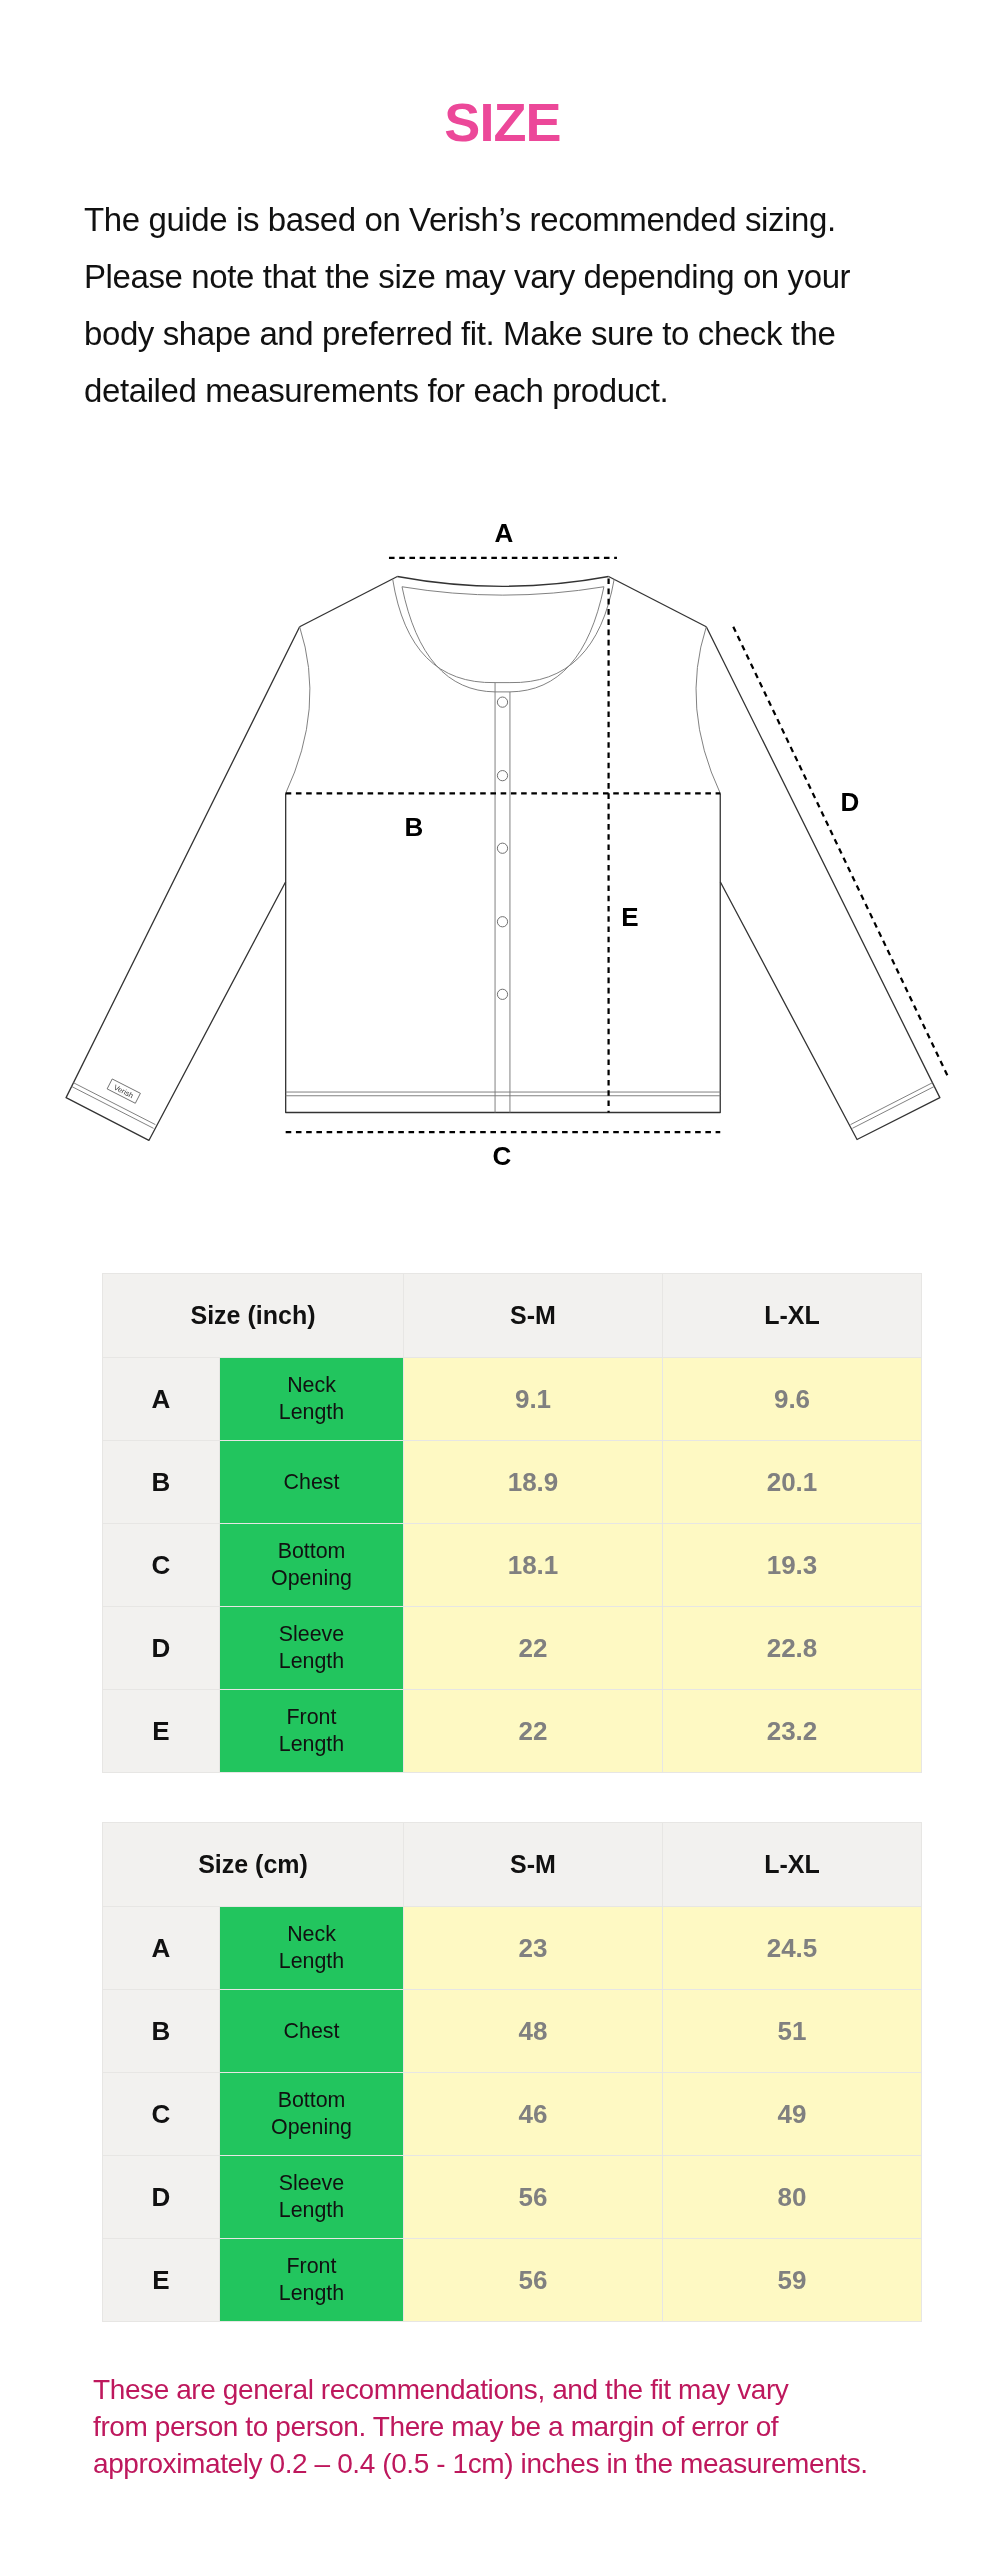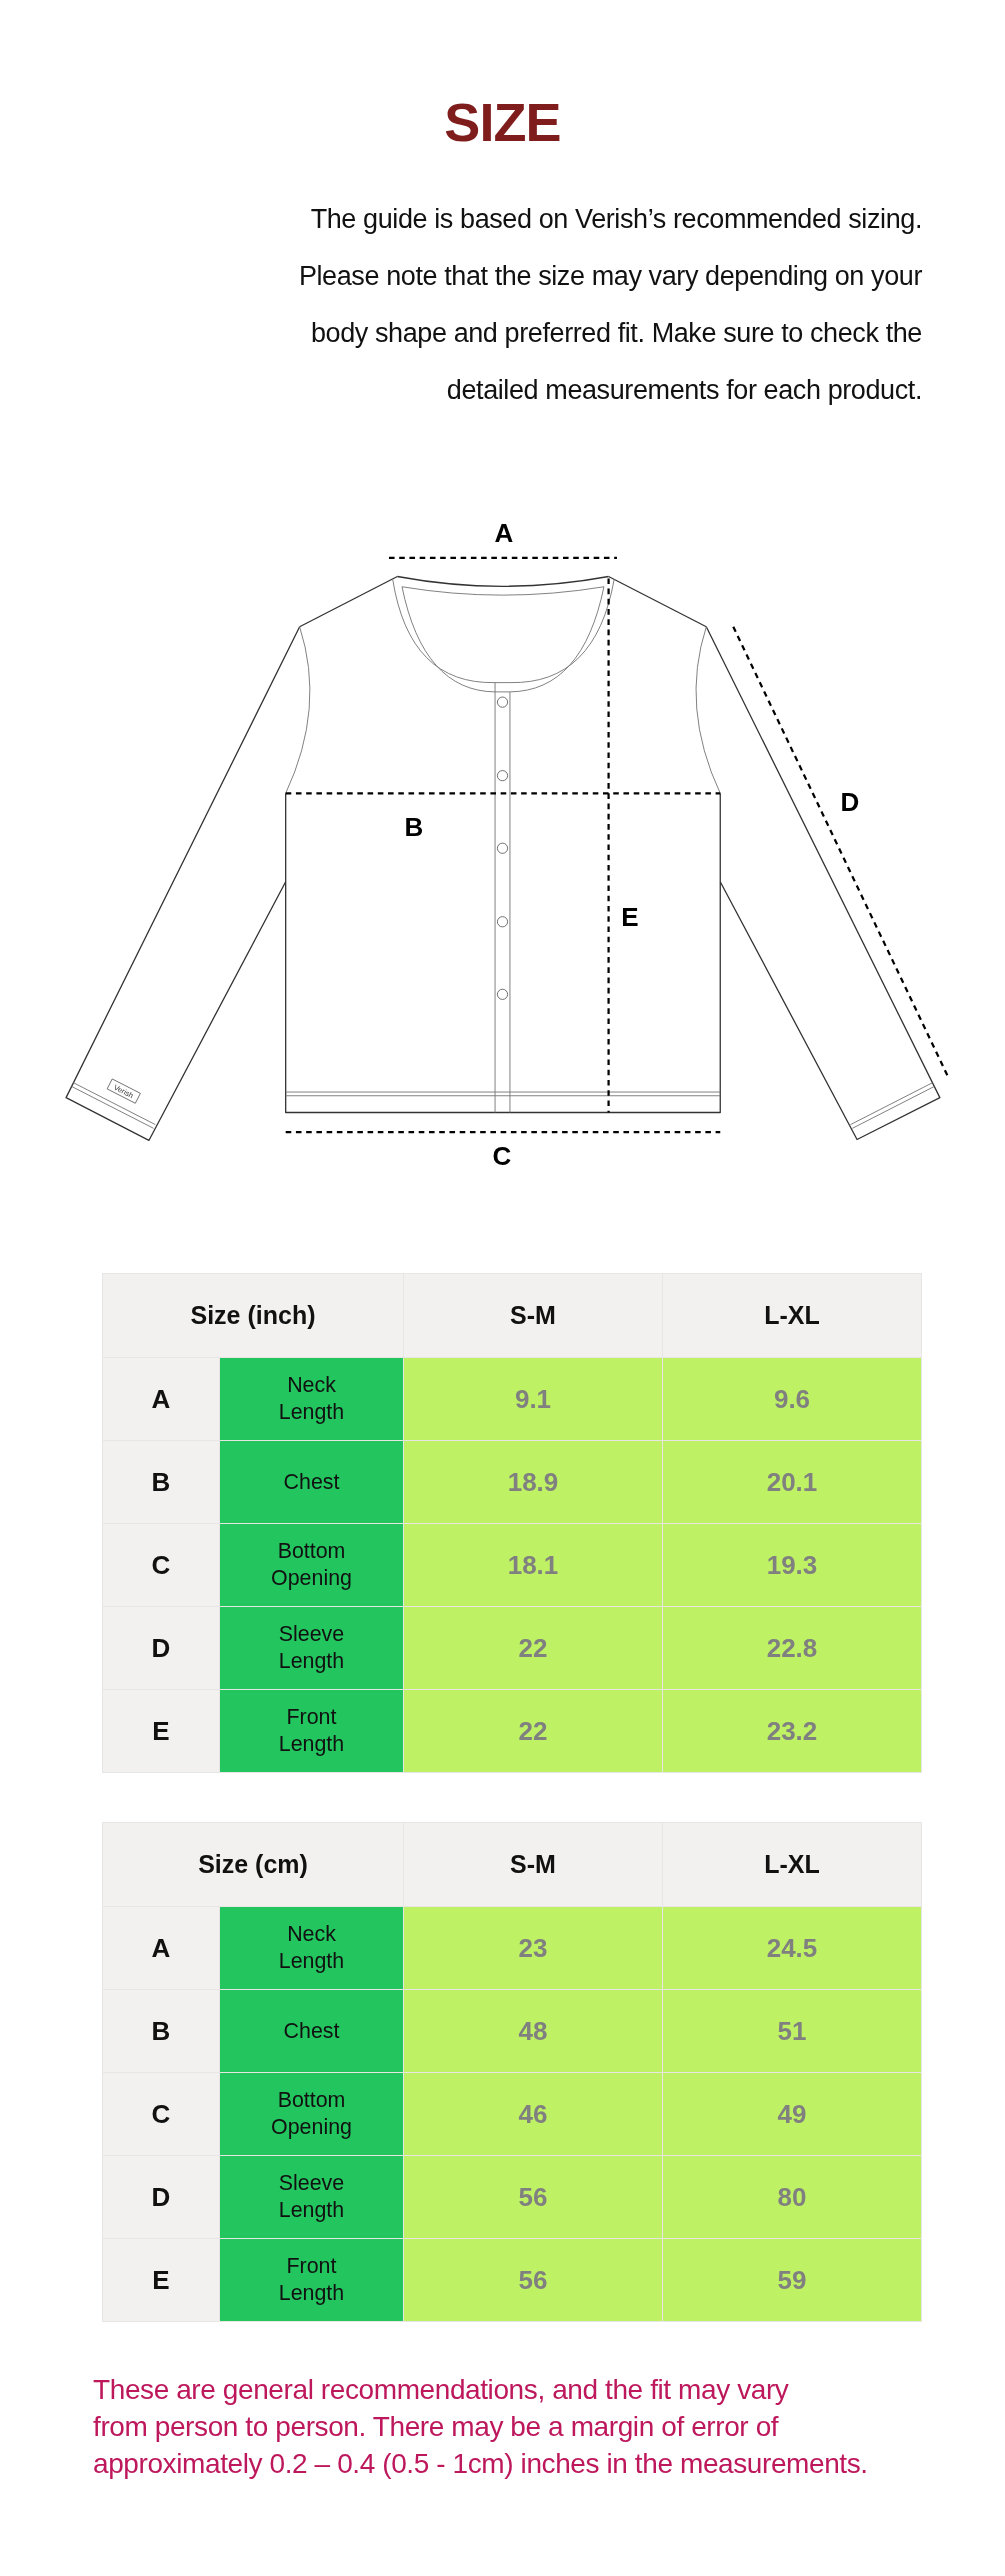--- a/index.html
+++ b/index.html
@@ -8,7 +8,7 @@
 
   .title {
     position: absolute; left: 0; top: 91px; width: 1005px;
-    text-align: center; font-size: 54px; font-weight: 700; letter-spacing: -0.9px; color: #7f1d1d;
+    text-align: center; font-size: 54px; font-weight: 700; letter-spacing: -0.9px; color: #ec4899;
   }
   .intro {
     position: absolute; left: 84px; top: 191px; width: 838px;

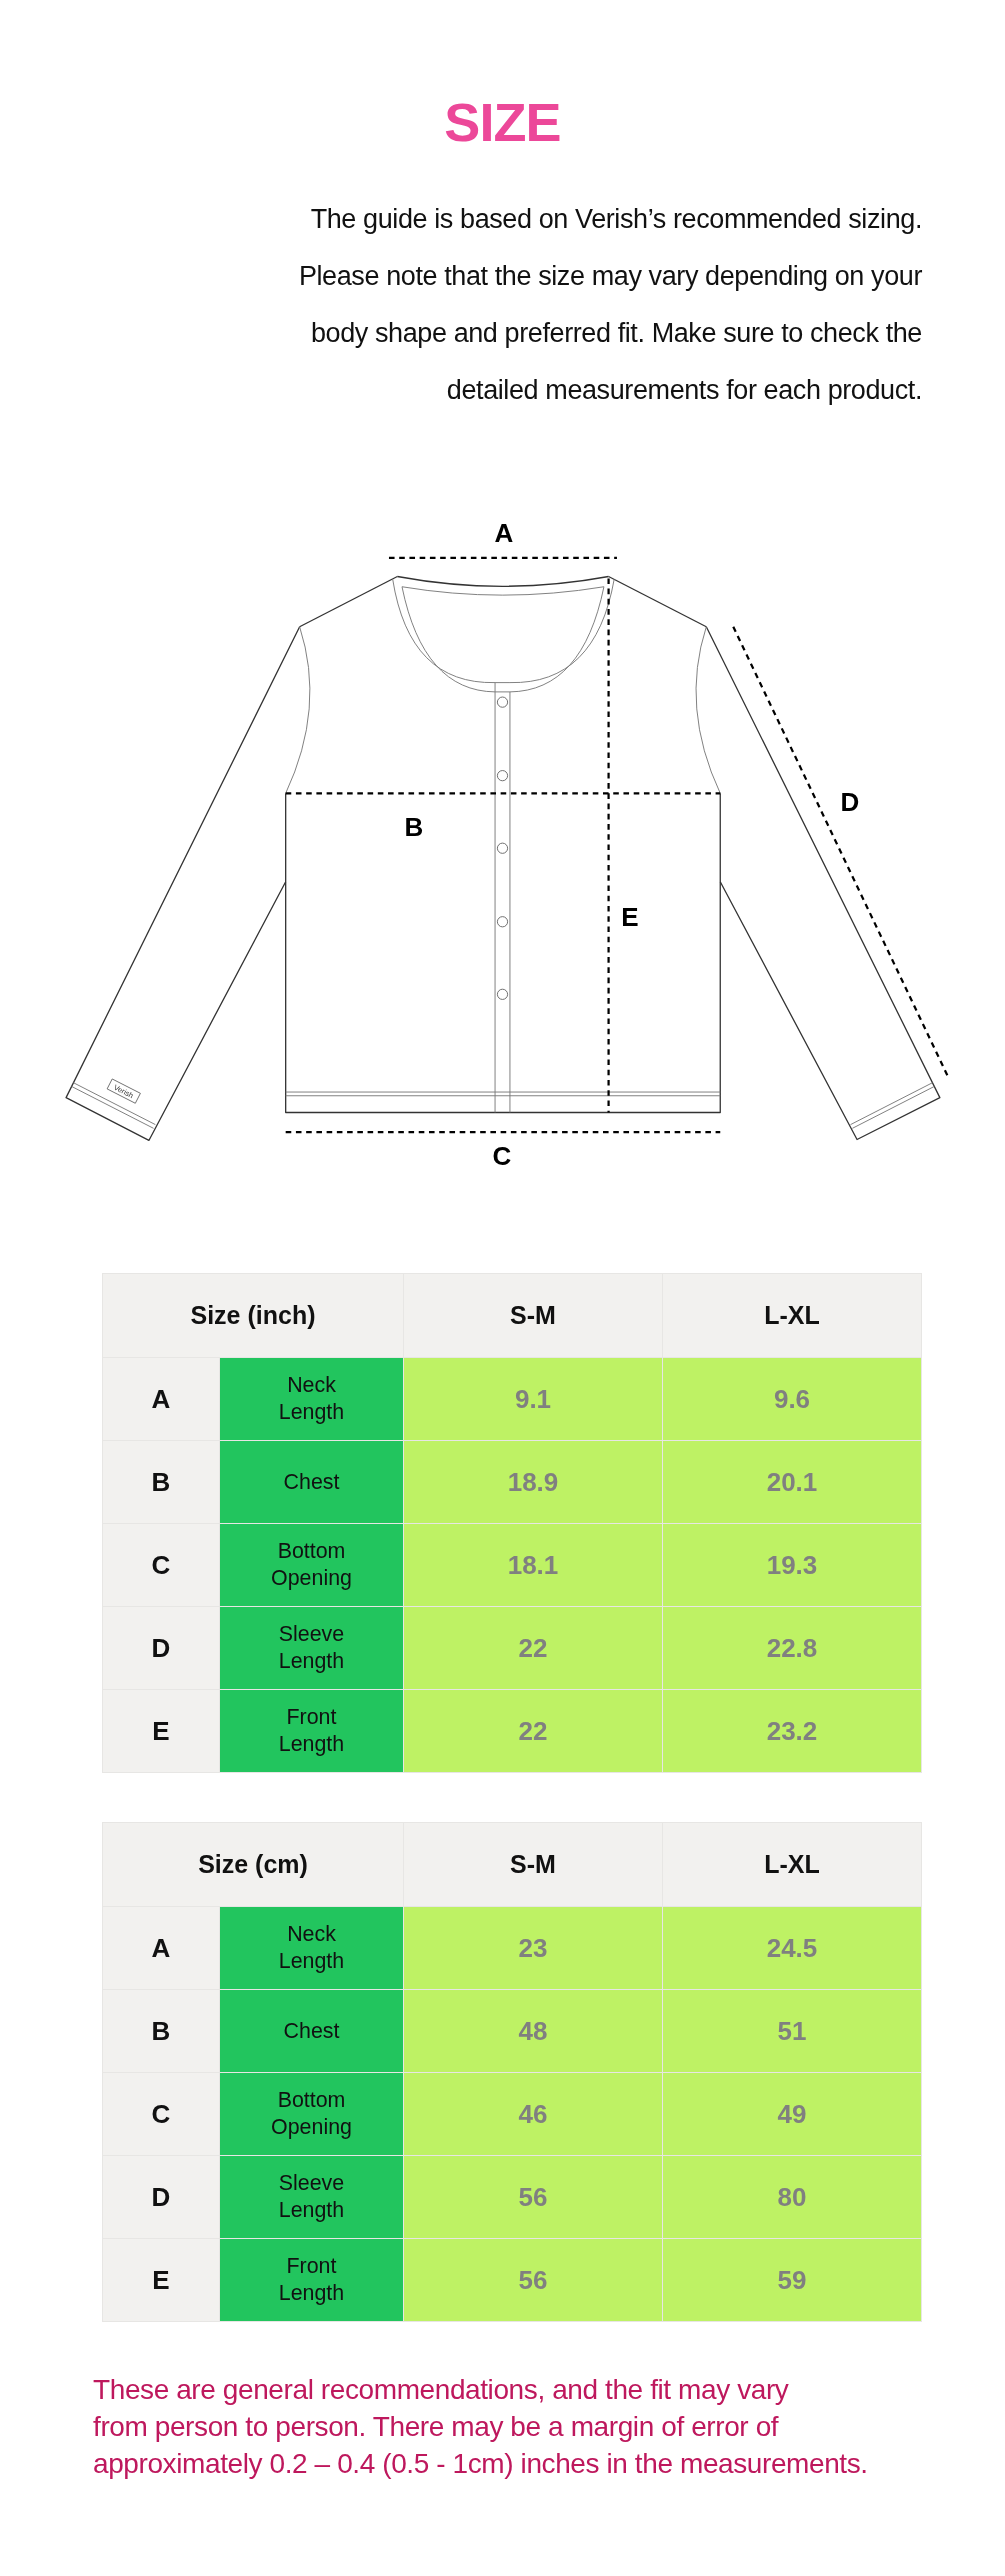--- a/index.html
+++ b/index.html
@@ -12,7 +12,7 @@
   }
   .intro {
     position: absolute; left: 84px; top: 191px; width: 838px;
-    text-align: right; font-size: 27px; line-height: 57px; color: #111; letter-spacing: -0.4px;
+    text-align: left; font-size: 33px; line-height: 57px; color: #111; letter-spacing: -0.4px;
   }
   .intro span { display: block; white-space: nowrap; }
 

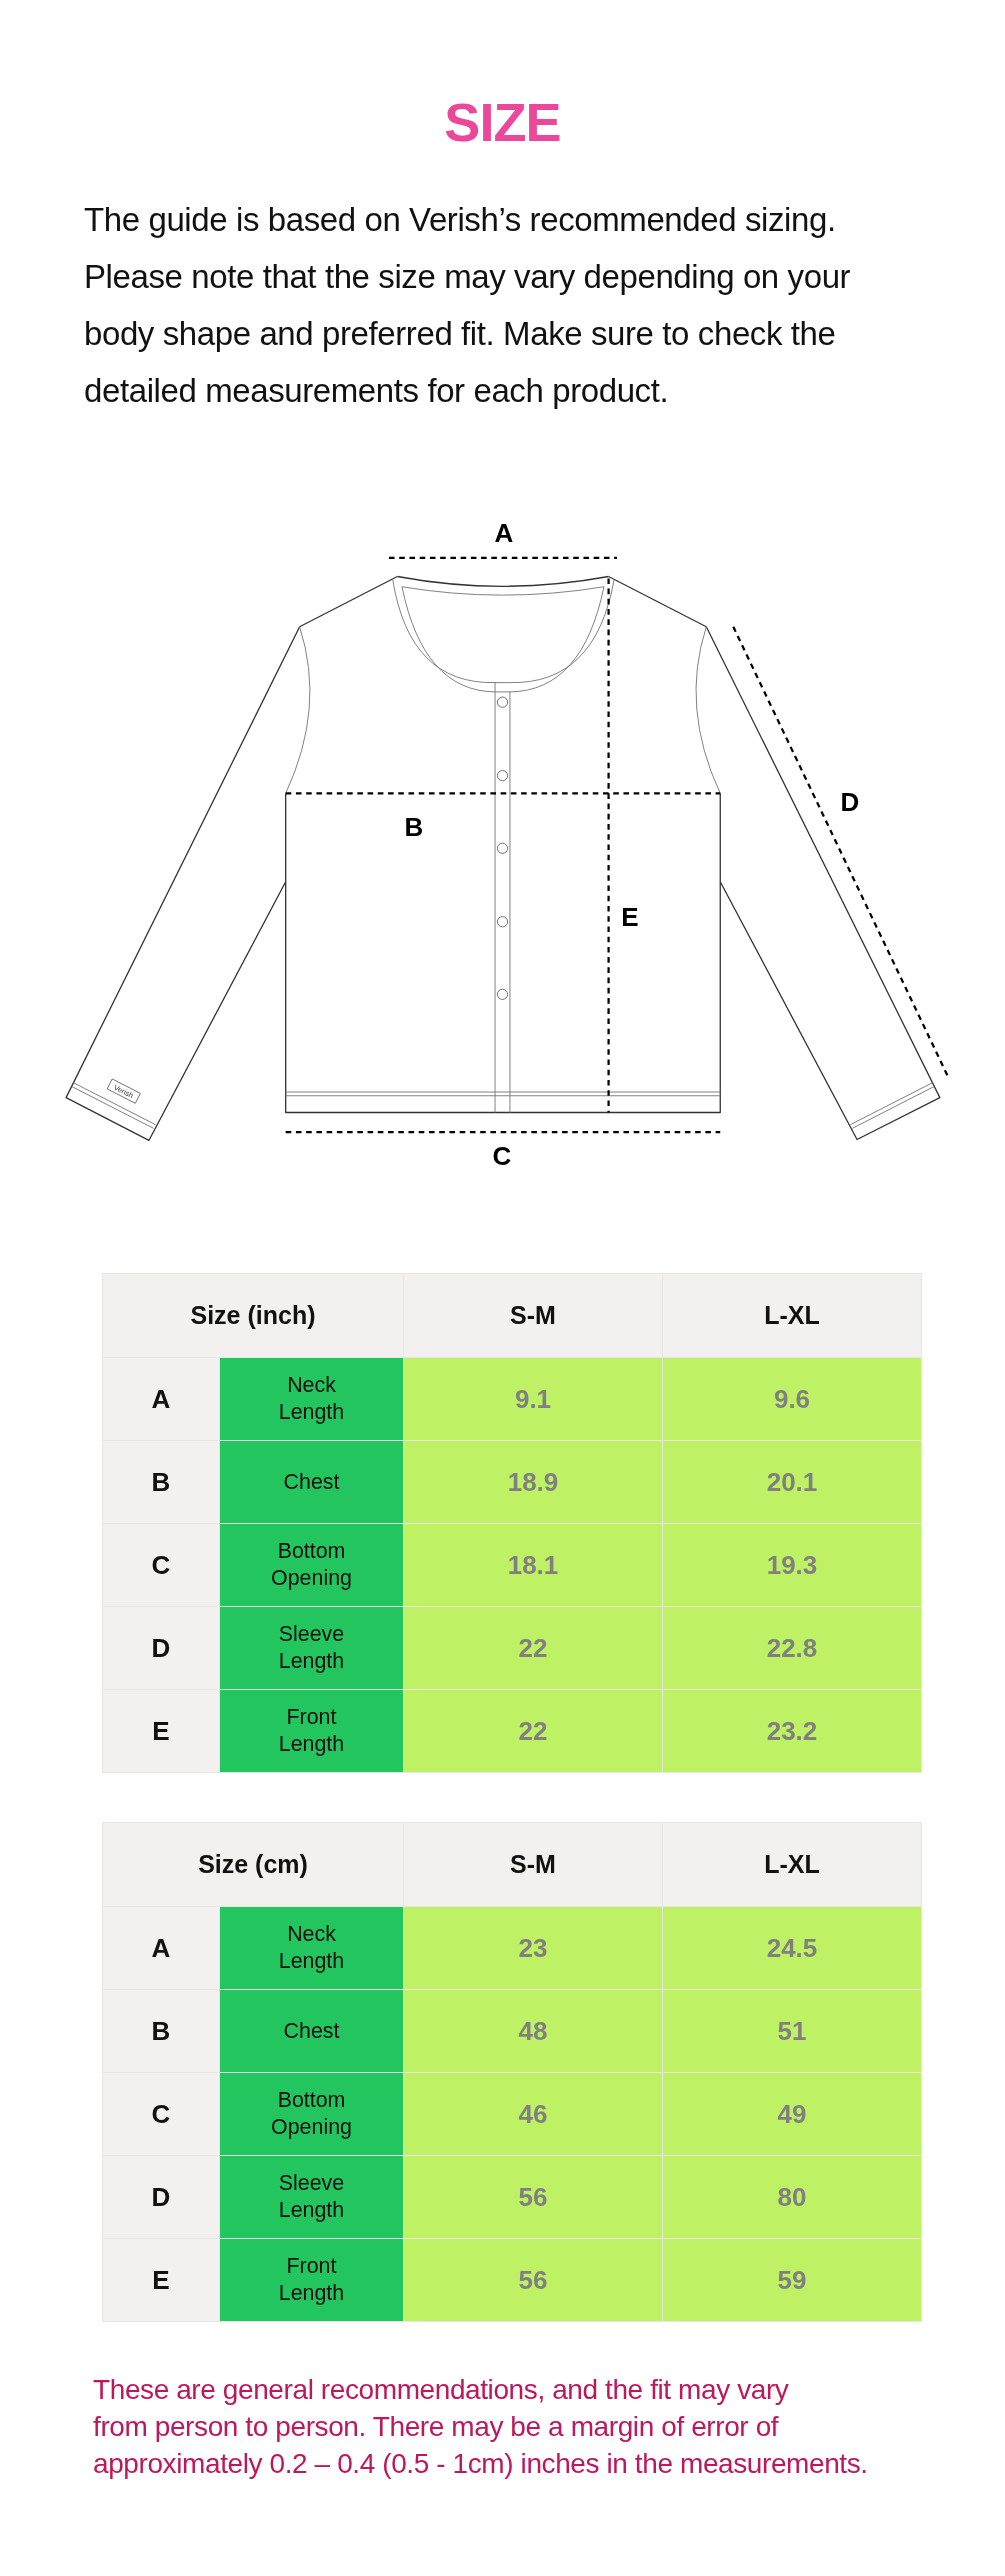--- a/index.html
+++ b/index.html
@@ -42,7 +42,7 @@
   }
   .size-table .measure span { display: block; }
   .size-table .val {
-    background: #bef264; font-size: 26px; font-weight: 700; color: #808080;
+    background: #fef9c3; font-size: 26px; font-weight: 700; color: #808080;
   }
   #table-inch { top: 1273px; }
   #table-cm { top: 1822px; }

